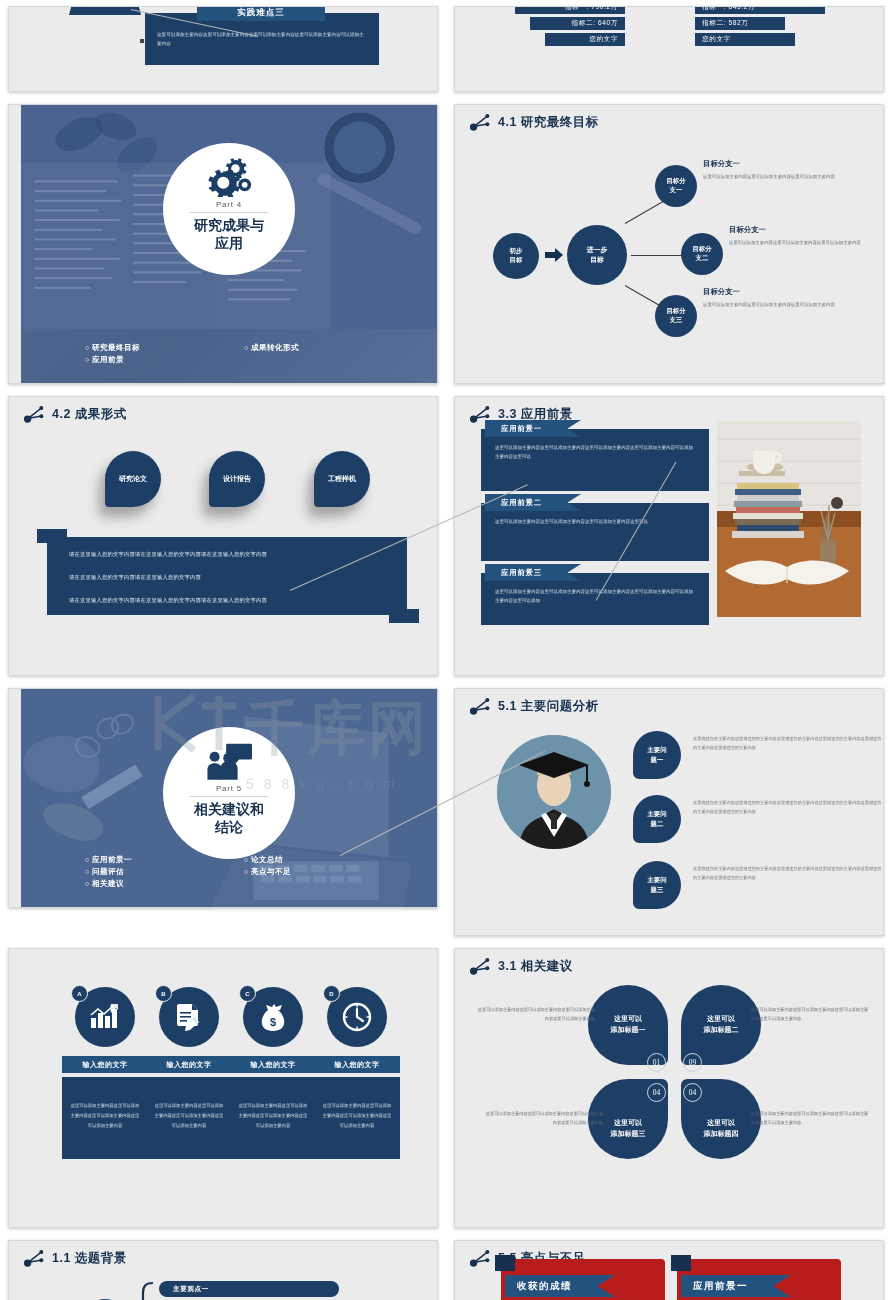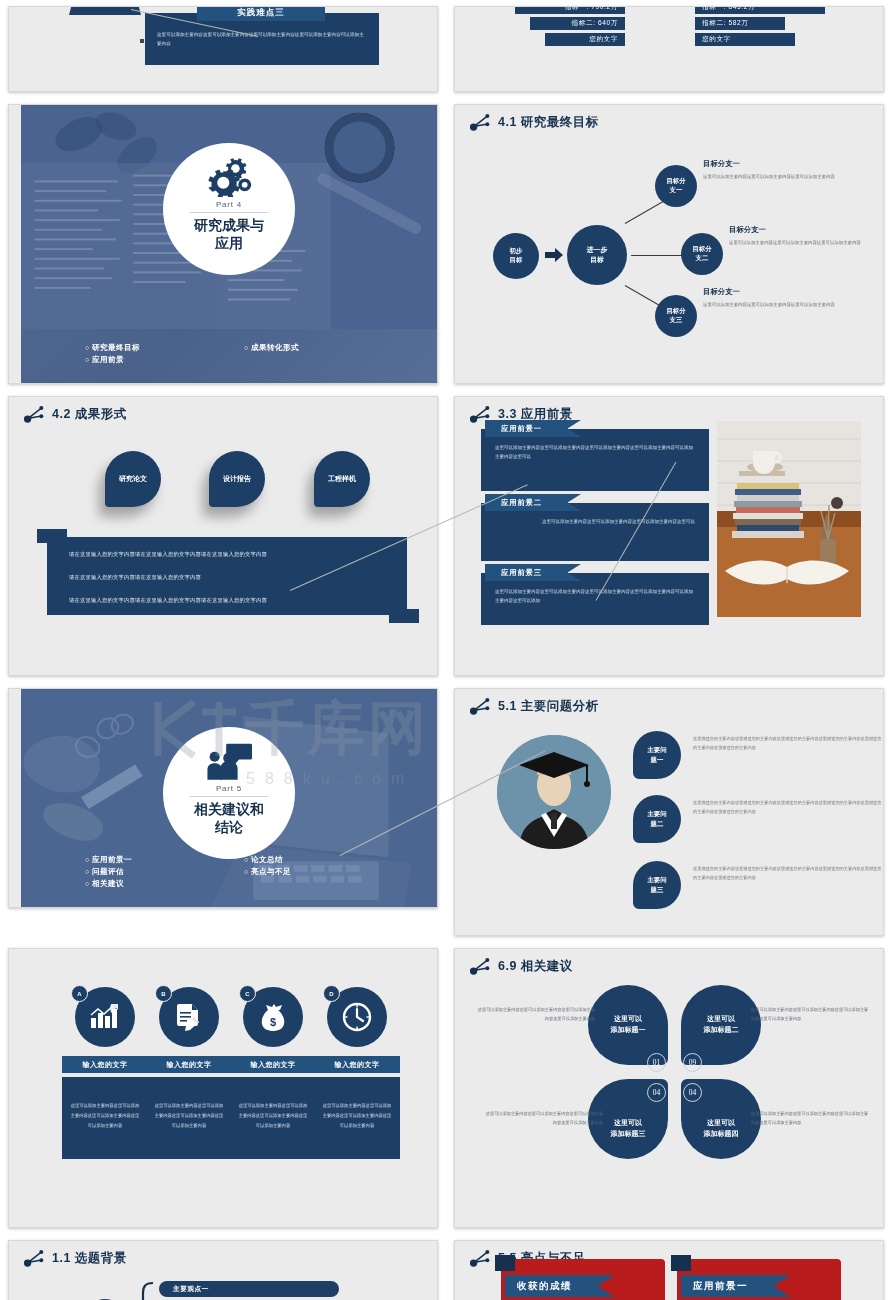--- a/index.html
+++ b/index.html
@@ -339,7 +339,7 @@
         <div class="tag">应用前景一</div>
         <p>这里可以添加主要内容这里可以添加主要内容这里可以添加主要内容这里可以添加主要内容可以添加主要内容这里可以</p>
       </div>
-      <div class="ribbon" style="top:106px;height:58px;text-align:right;">
+      <div class="ribbon" style="top:106px;height:58px;">
         <div class="tag">应用前景二</div>
         <p>这里可以添加主要内容这里可以添加主要内容这里可以添加主要内容这里可以</p>
       </div>

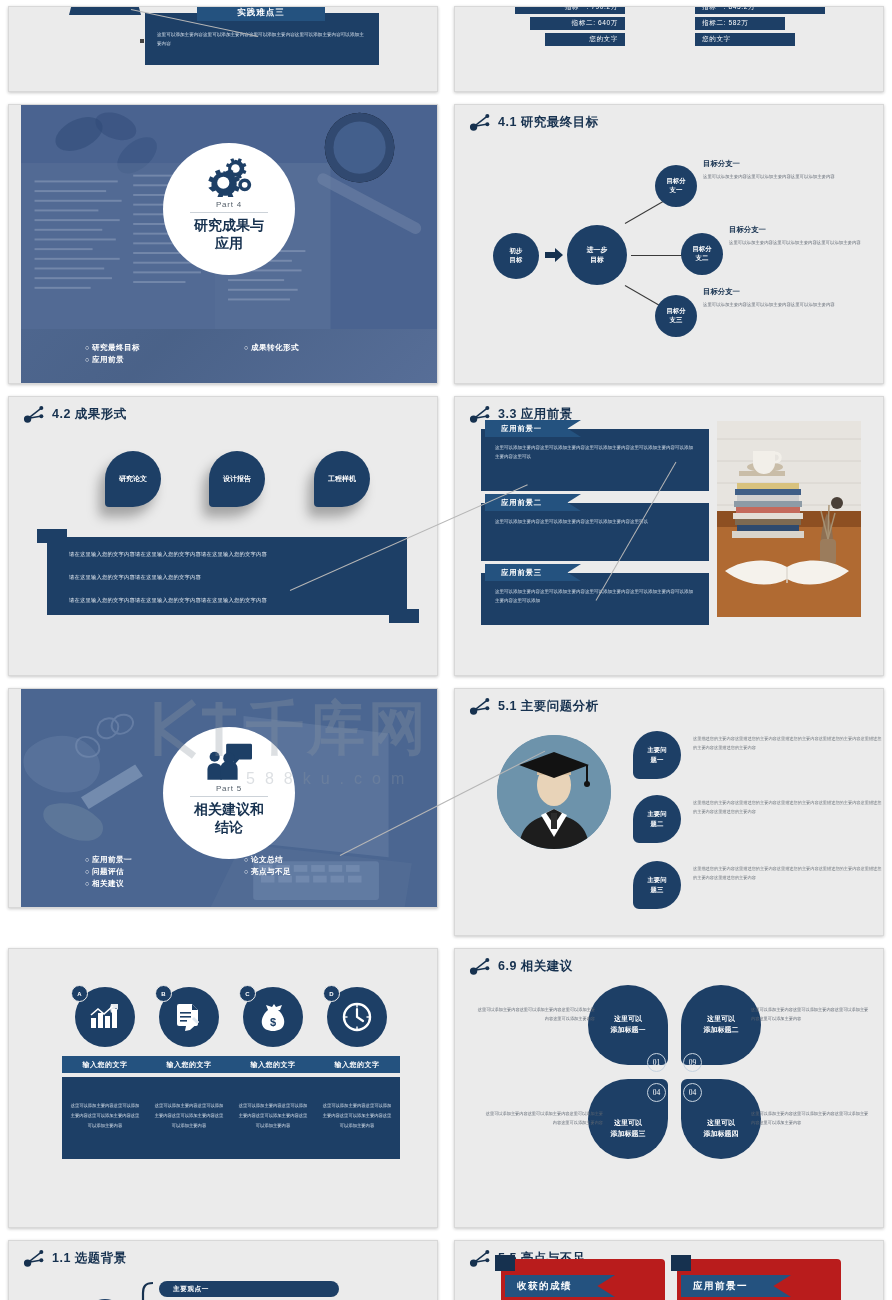--- a/index.html
+++ b/index.html
@@ -676,7 +676,7 @@
 <div class="diag" style="left:596px;top:600px;width:160px;transform:rotate(-60deg);"></div>
 
 <div class="wm">
-  <div style="display:flex;align-items:center;gap:10px;">
+  <div style="display:flex;gap:10px;">
     <svg width="86" height="66" viewBox="0 0 86 66">
       <path d="M8 6v54M8 33L44 6M8 33l36 27" stroke="#8e98a3" stroke-width="7" fill="none"></path>
       <path d="M52 16h34M69 6v54" stroke="#8e98a3" stroke-width="7" fill="none"></path>

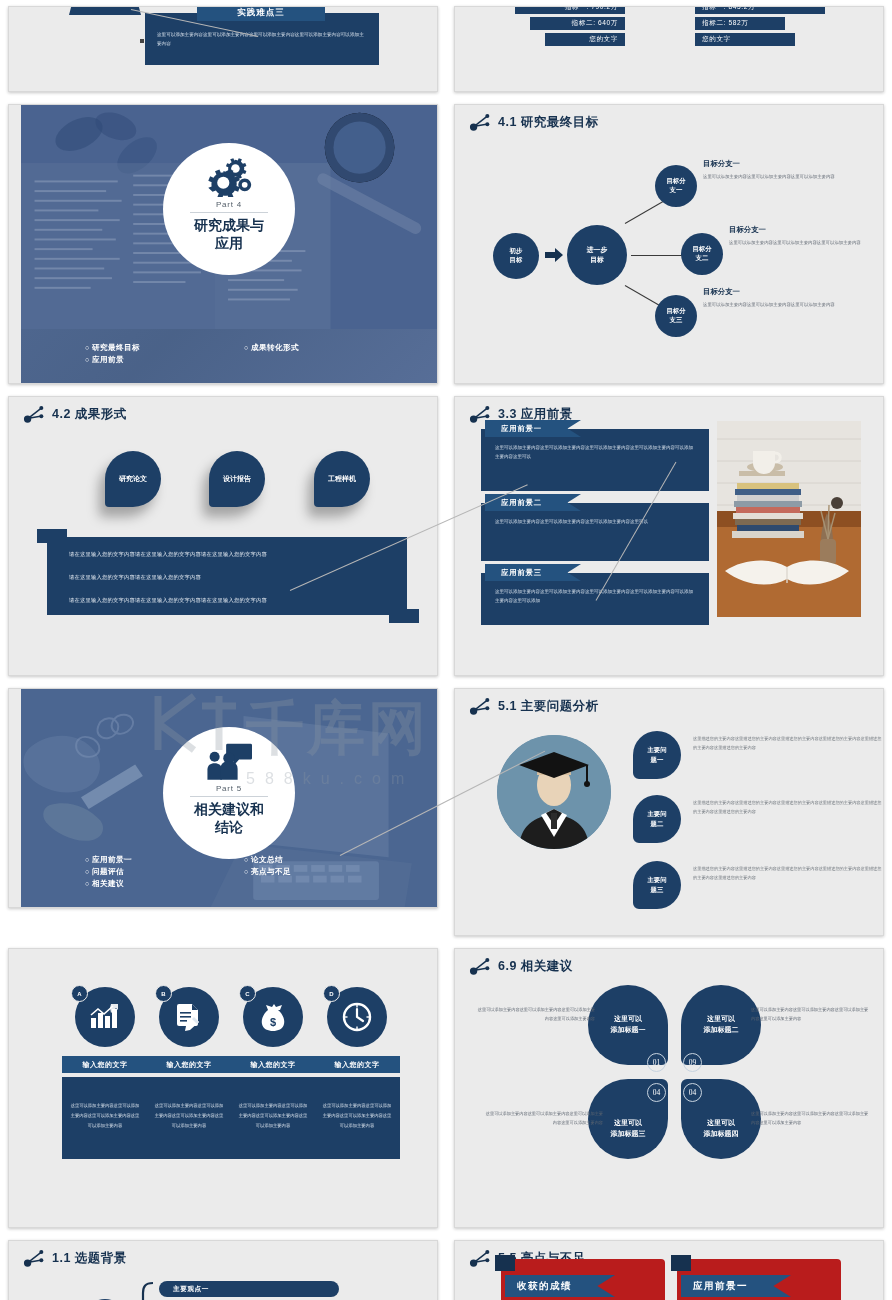--- a/index.html
+++ b/index.html
@@ -155,7 +155,7 @@
 
   .wm{ position:absolute; left:150px; top:690px; width:600px; height:140px; pointer-events:none; z-index:30; opacity:.30; }
   .wm .wtxt{ font-size:58px; font-weight:700; color:#8e98a3; letter-spacing:3px; }
-  .wm .wsub{ font-size:16px; color:#8e98a3; letter-spacing:10px; margin-top:2px; }
+  .wm .wsub{ font-size:14px; color:#8e98a3; letter-spacing:10px; margin-top:8px; }
 
   .diag{ position:absolute; z-index:25; border-top:1px solid #b6b6b6; transform-origin:left center; }
 </style>

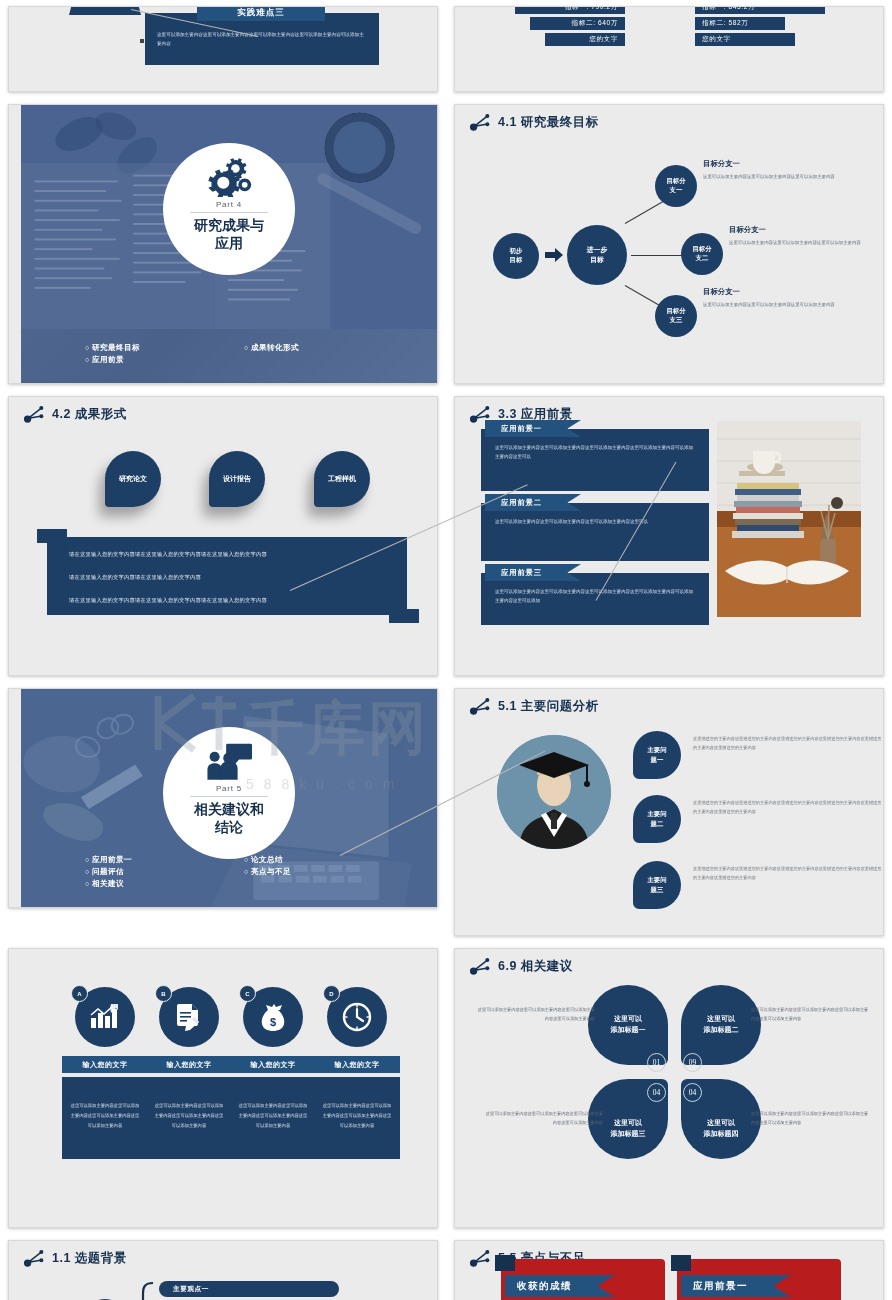--- a/index.html
+++ b/index.html
@@ -575,7 +575,7 @@
             <circle cx="20" cy="2" r="2.2" fill="#16314f"></circle>
             <circle cx="20" cy="11" r="2.2" fill="#16314f"></circle>
         </svg>
-        <div class="htxt">6.9 相关建议</div>
+        <div class="htxt">3.1 相关建议</div>
       </div>
 
       <div class="petal pt1" style="left:133px;top:36px;"></div>

